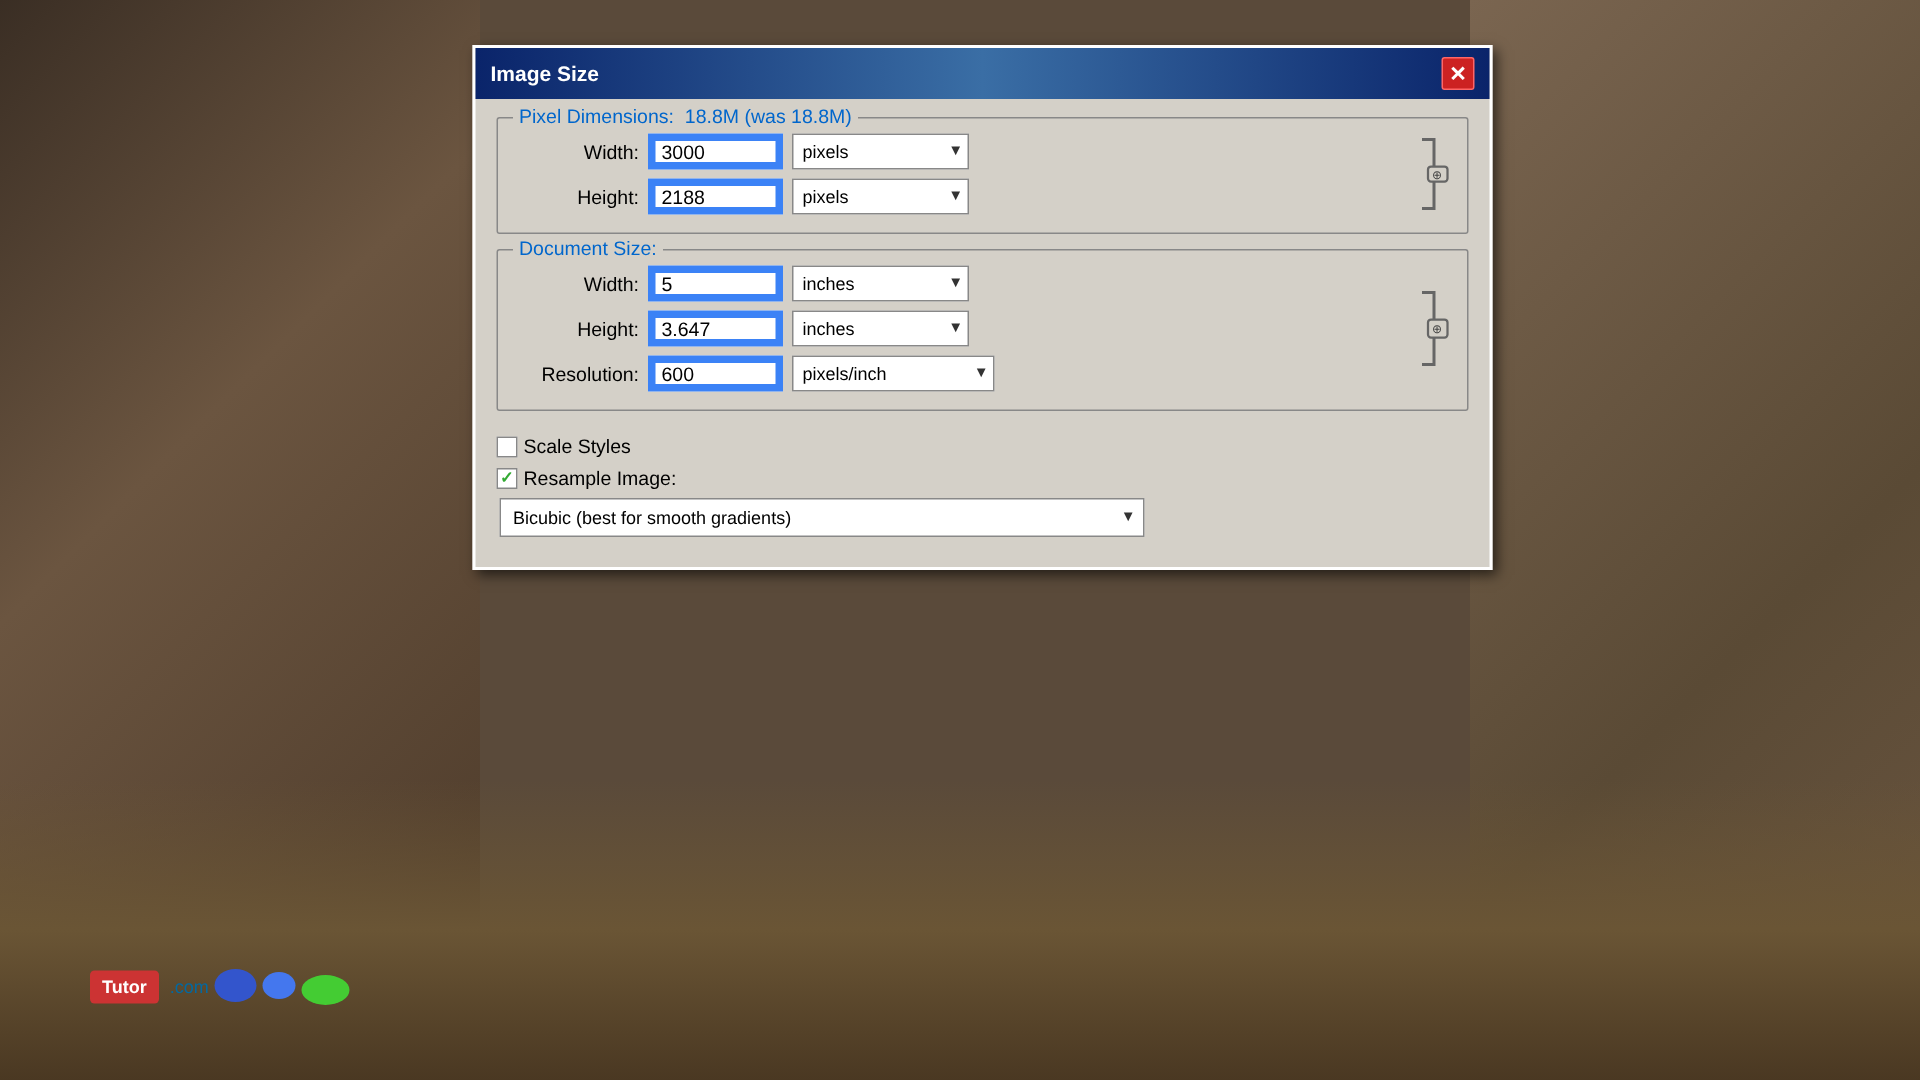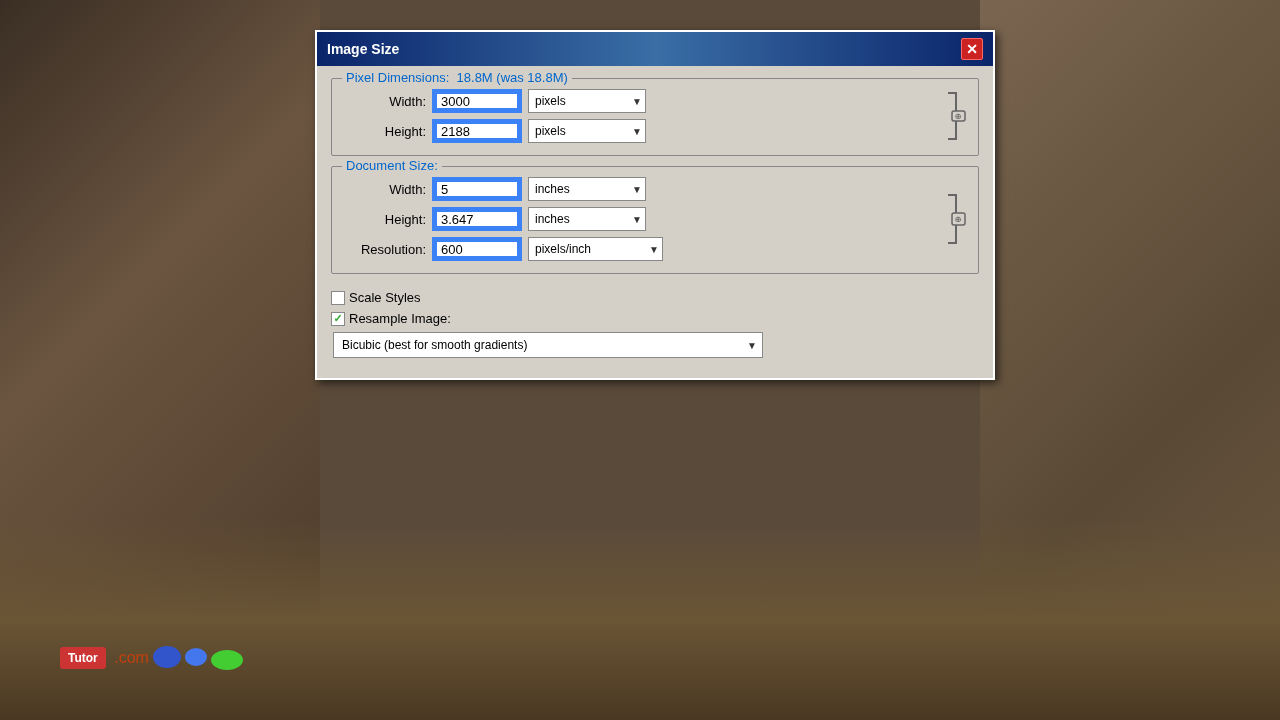--- a/index.html
+++ b/index.html
@@ -343,7 +343,7 @@
 
 <div class="tutor-logo">
   <div class="tutor-red">Tutor</div>
-  <span style="color:#c2410c;font-size:16px;">&nbsp;.com</span>
+  <span style="color:#0369a1;font-size:12px;">&nbsp;.com</span>
   <div class="tutor-dots">
     <div class="dot-blue"></div>
     <div class="dot-blue2"></div>

